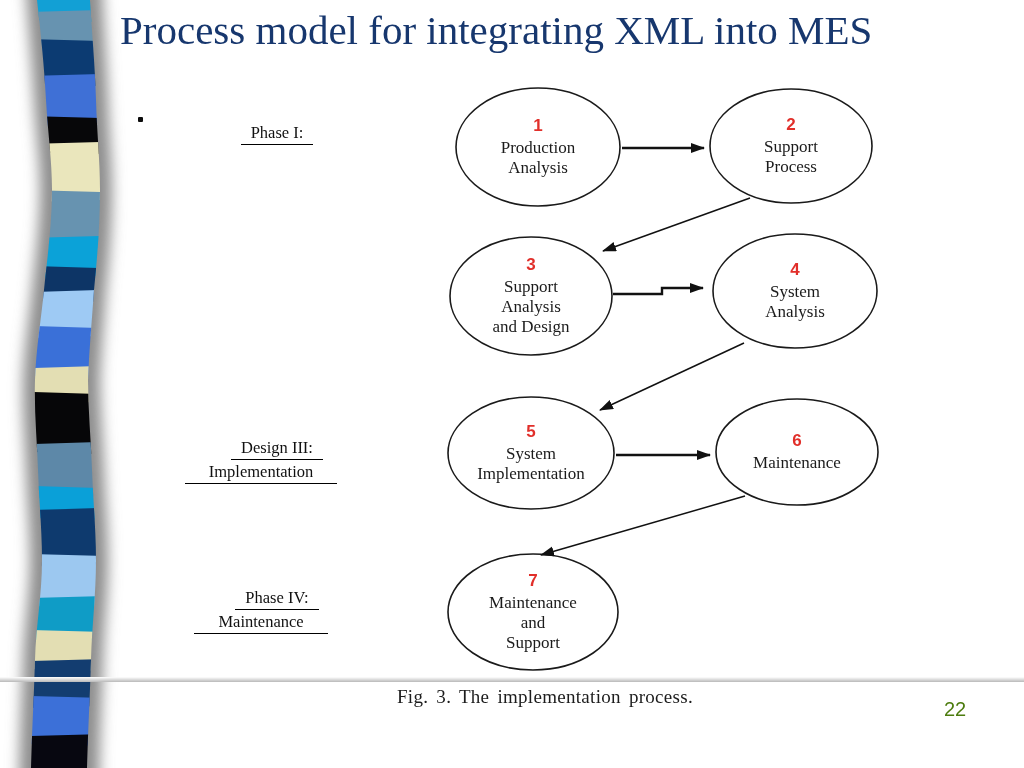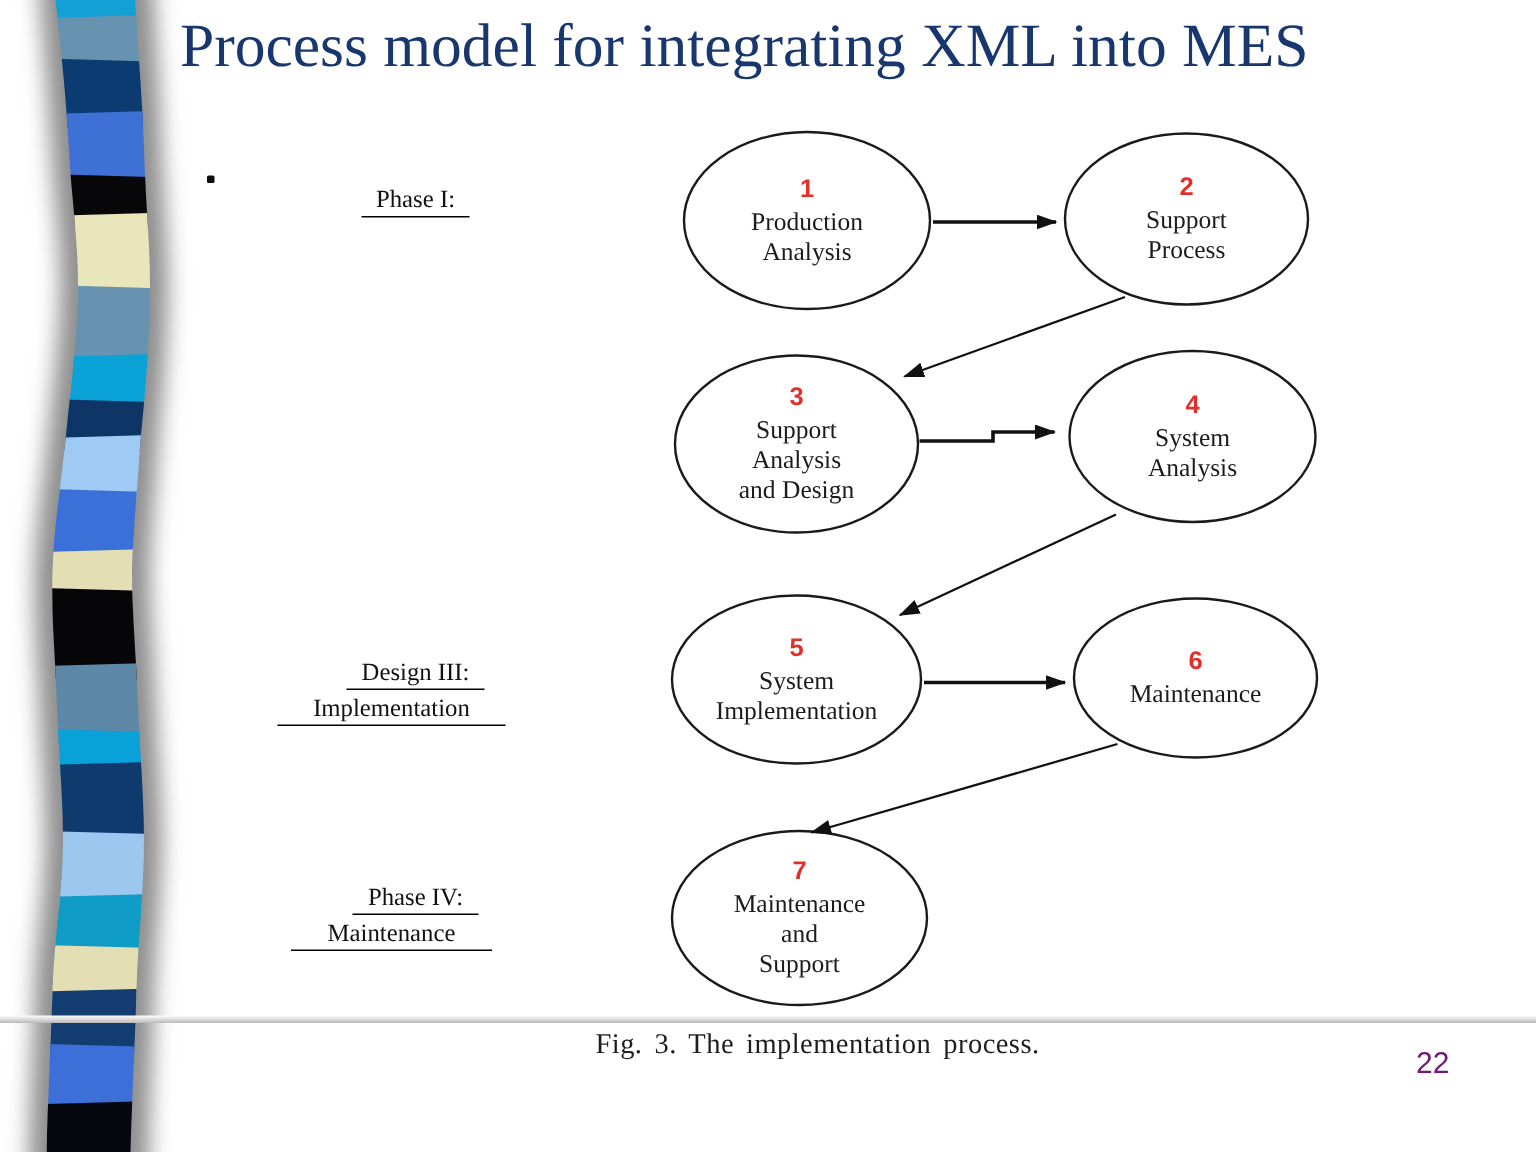--- a/index.html
+++ b/index.html
@@ -64,7 +64,7 @@
   
   #page-number{
     position:absolute;left:944px;top:698px;
-    font-family:"Liberation Sans", sans-serif;font-size:20px;color:#701a75;
+    font-family:"Liberation Sans", sans-serif;font-size:20px;color:#4d7c0f;
   }
 
   #bottom-edge{

